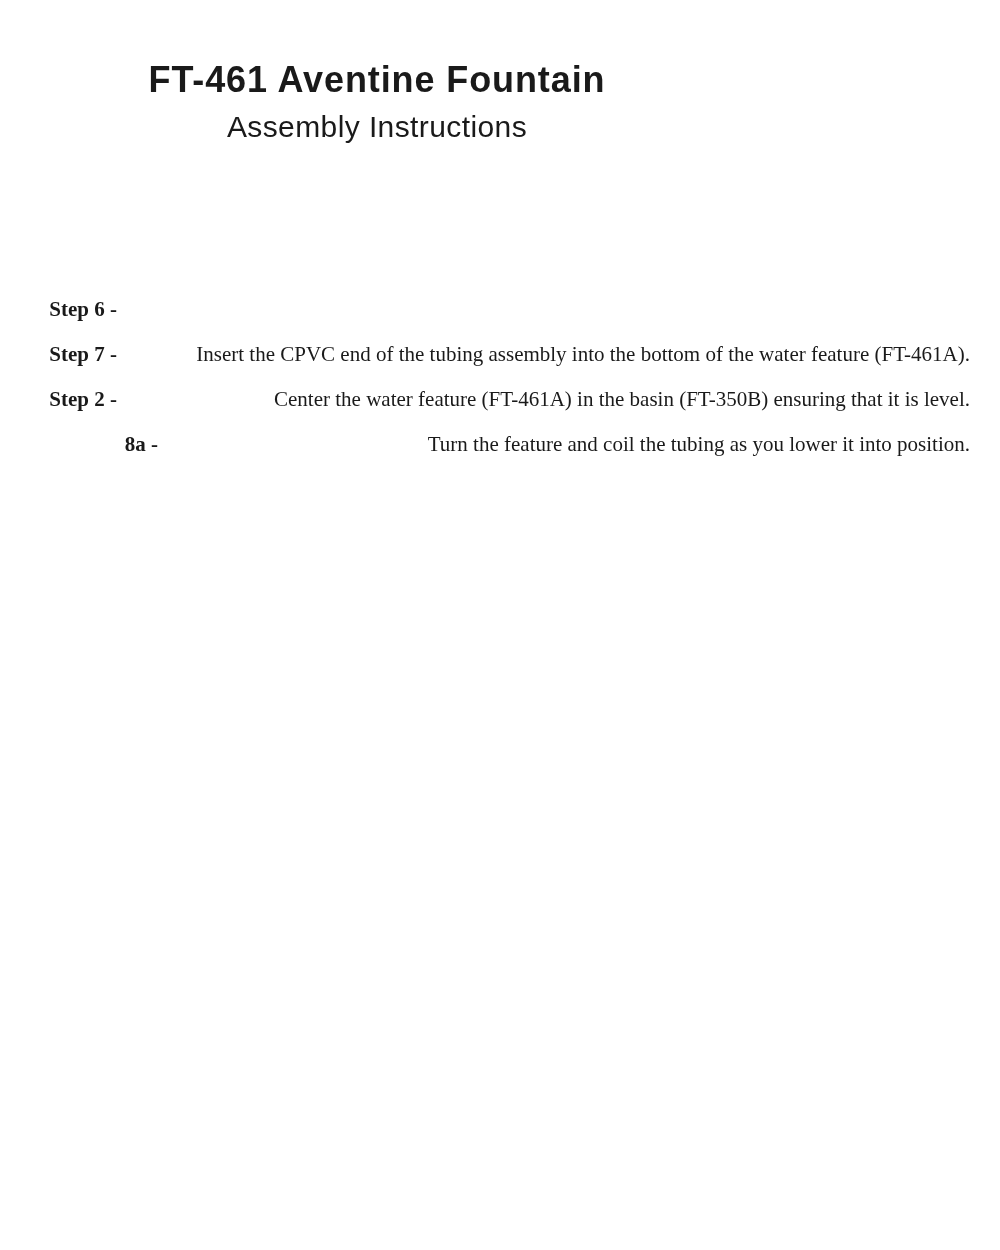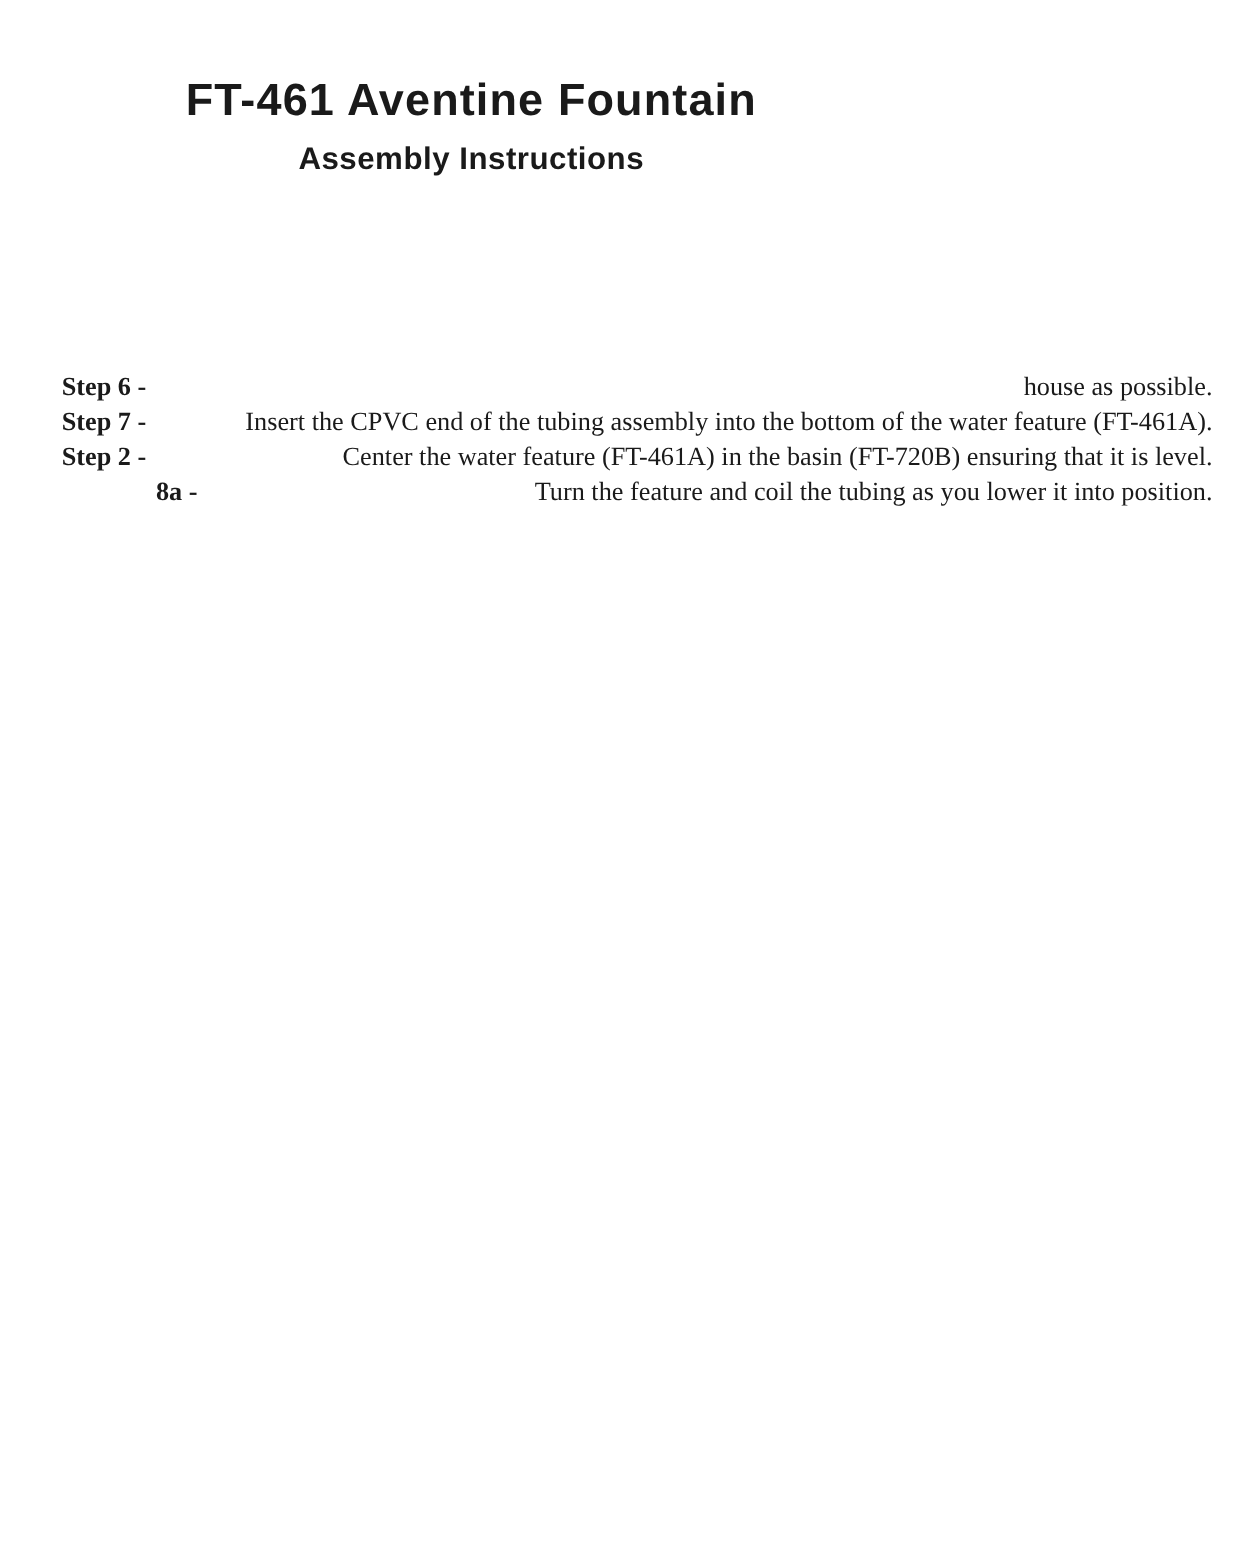--- a/index.html
+++ b/index.html
@@ -29,8 +29,8 @@
     white-space: nowrap;
   }
   .subtitle {
-    font-size: 25px;
-    font-weight: bold;
+    font-size: 30px;
+    font-weight: normal;
     line-height: 46px;
     letter-spacing: 0.4px;
     margin-top: 3px;

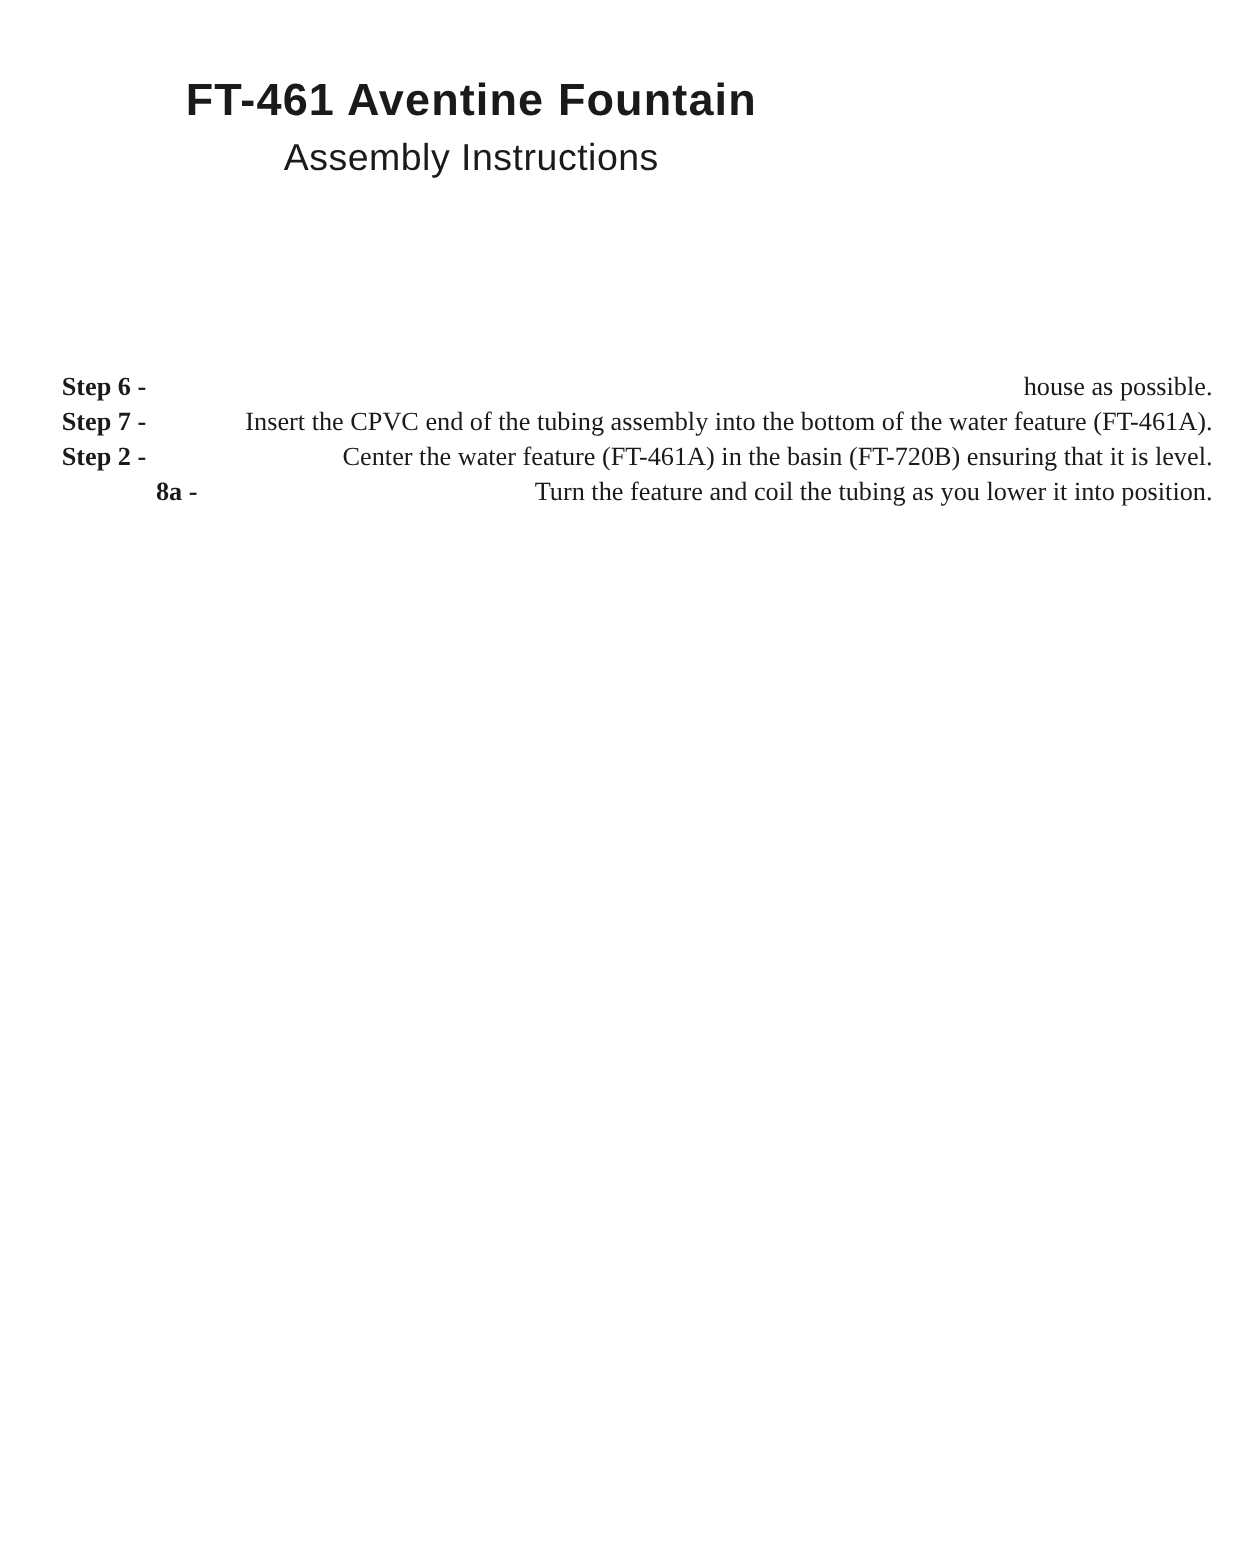--- a/index.html
+++ b/index.html
@@ -84,7 +84,6 @@
     <div class="step">
       <div class="step-label">Step 6 -</div>
       <div class="step-text">
-        <div class="step-line">house as possible.</div>
       </div>
     </div>
 

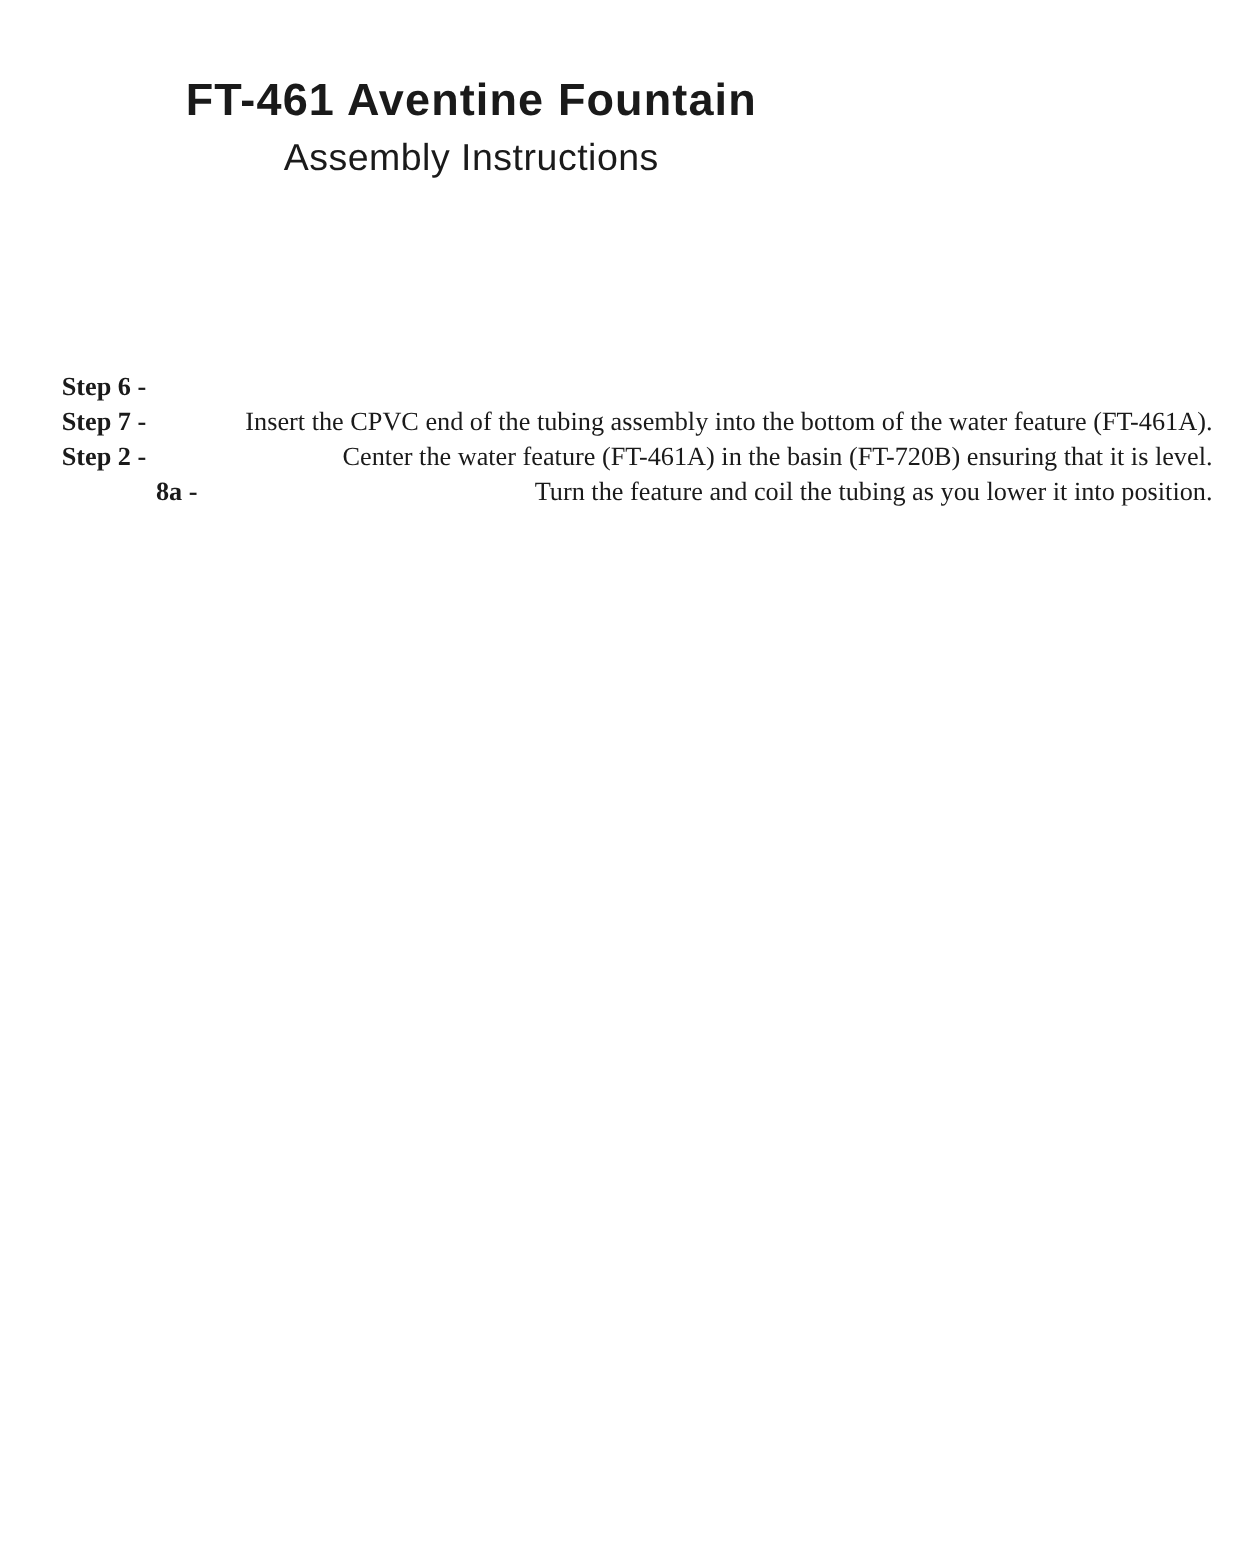--- a/index.html
+++ b/index.html
@@ -48,6 +48,7 @@
     align-items: flex-start;
   }
   .step + .step {
+    margin-top: 17px;
   }
   .step-label {
     flex: none;

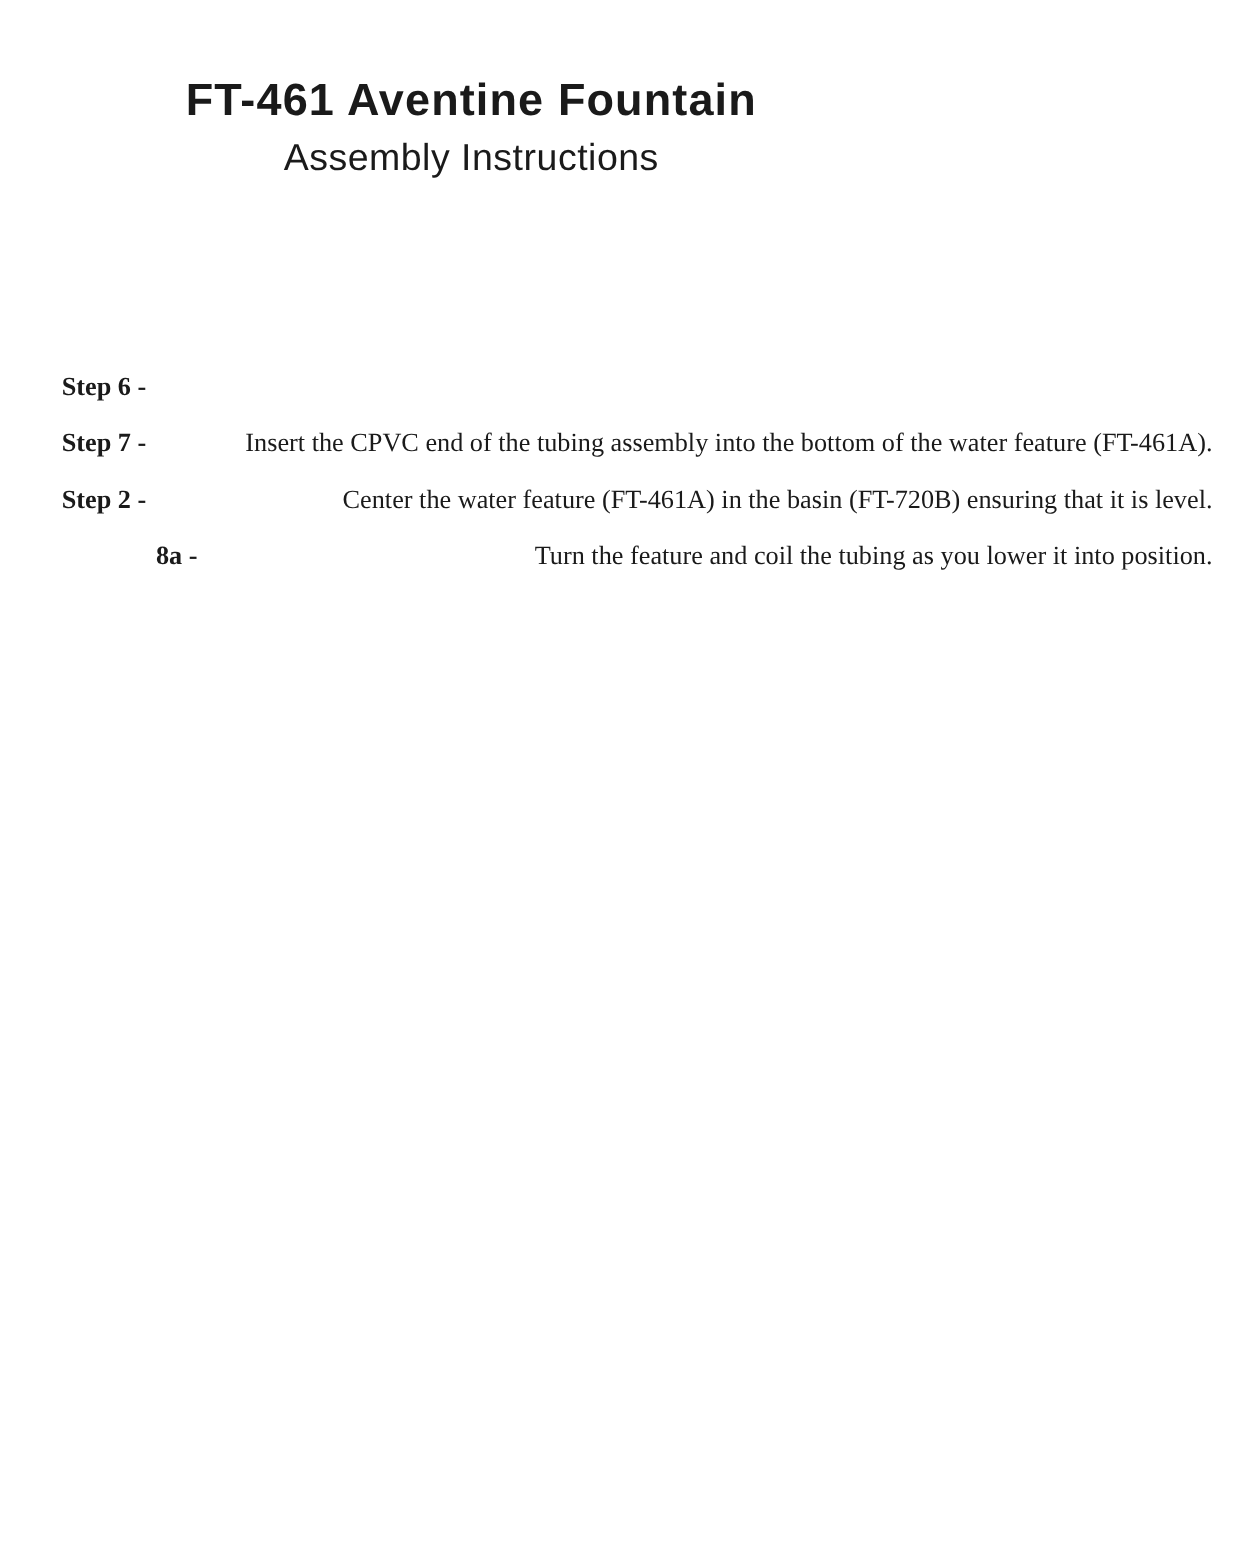--- a/index.html
+++ b/index.html
@@ -98,7 +98,7 @@
     <div class="step">
       <div class="step-label">Step 2 -</div>
       <div class="step-text">
-        <div class="step-line">Center the water feature (FT-461A) in the basin (FT-720B) ensuring that it is level.</div>
+        <div class="step-line">Center the water feature (FT-461A) in the basin (FT-350B) ensuring that it is level.</div>
       </div>
     </div>
 

